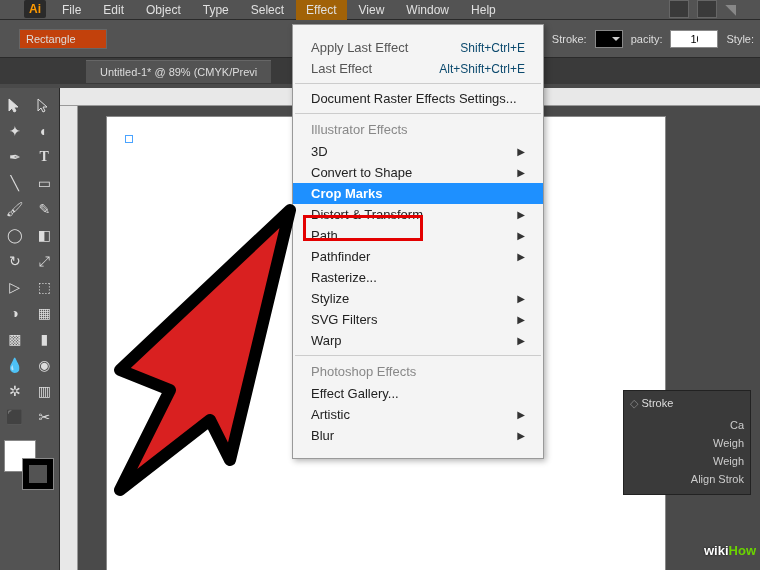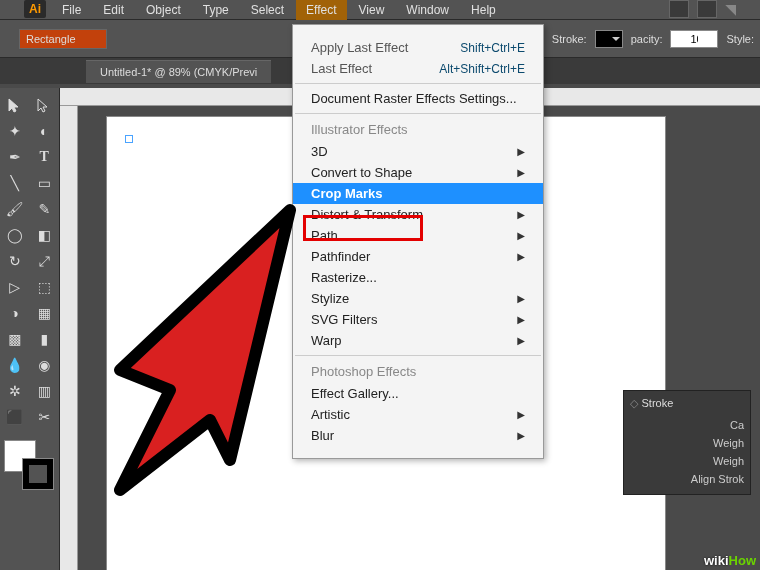--- a/index.html
+++ b/index.html
@@ -68,7 +68,7 @@
   .rp-row { color: #ccc; font-size: 11px; text-align: right; padding: 3px 0; }
   
   
-  .watermark { position: absolute; right: 4px; bottom: 2px; font-size: 13px; font-weight: bold; z-index: 300; }
+  .watermark { position: absolute; right: 4px; bottom: 12px; font-size: 13px; font-weight: bold; z-index: 300; }
   .wm-w { color: #fff; text-shadow: 0 0 2px #000; }
   .wm-h { color: #6bd400; }
 </style>

